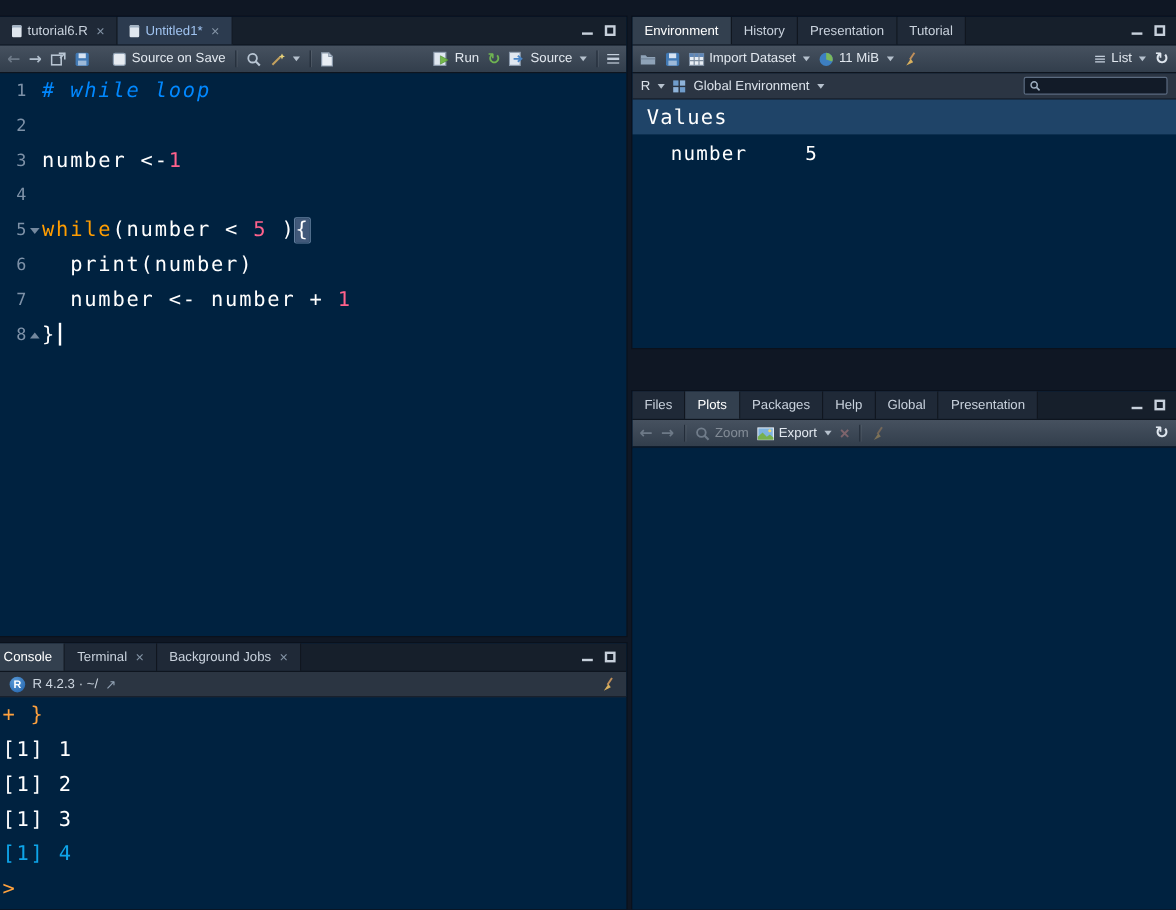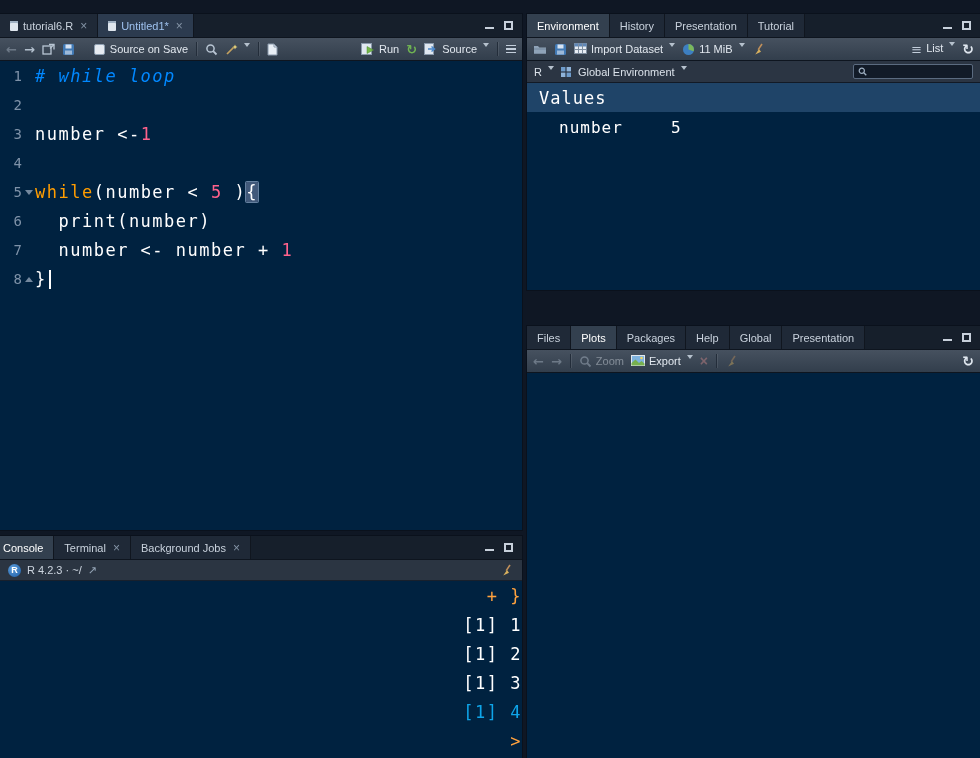--- a/index.html
+++ b/index.html
@@ -31,7 +31,7 @@
   .toolbar{position:relative;height:23px;background:linear-gradient(#46515f,#323e4c);
            border-bottom:1px solid #0e151f;display:flex;align-items:center;
            padding:0 6px;gap:7px;font-size:11px;color:#e2e8ef;}
-  .group{display:flex;align-items:flex-start;gap:4px;}
+  .group{display:flex;align-items:center;gap:4px;}
   .caret{width:0;height:0;border-left:3.5px solid transparent;border-right:3.5px solid transparent;
          border-top:4px solid #b6c1cd;margin-left:2px;}
   .arrow{font-size:13px;font-weight:bold;color:#b2bfcd;font-family:"DejaVu Sans",sans-serif;}

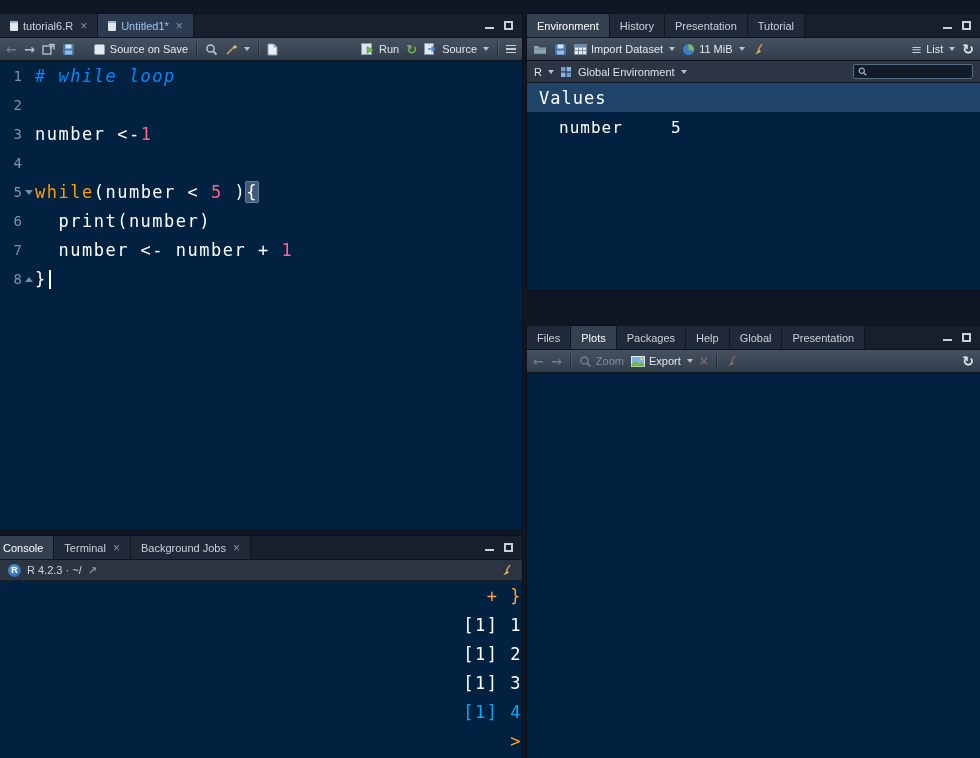--- a/index.html
+++ b/index.html
@@ -9,7 +9,7 @@
 
   .pane{position:absolute;background:#002240;overflow:hidden;box-shadow:0 0 0 1px #0a111c;}
   #editor-pane{left:0;top:14px;width:522px;height:516px;}
-  #console-pane{left:0;top:536px;width:522px;height:222px;text-align:right;}
+  #console-pane{left:0;top:536px;width:522px;height:222px;}
   #env-pane{left:527px;top:14px;width:453px;height:276px;}
   #plots-pane{left:527px;top:290px;width:453px;height:468px;margin-top:36px;}
 

